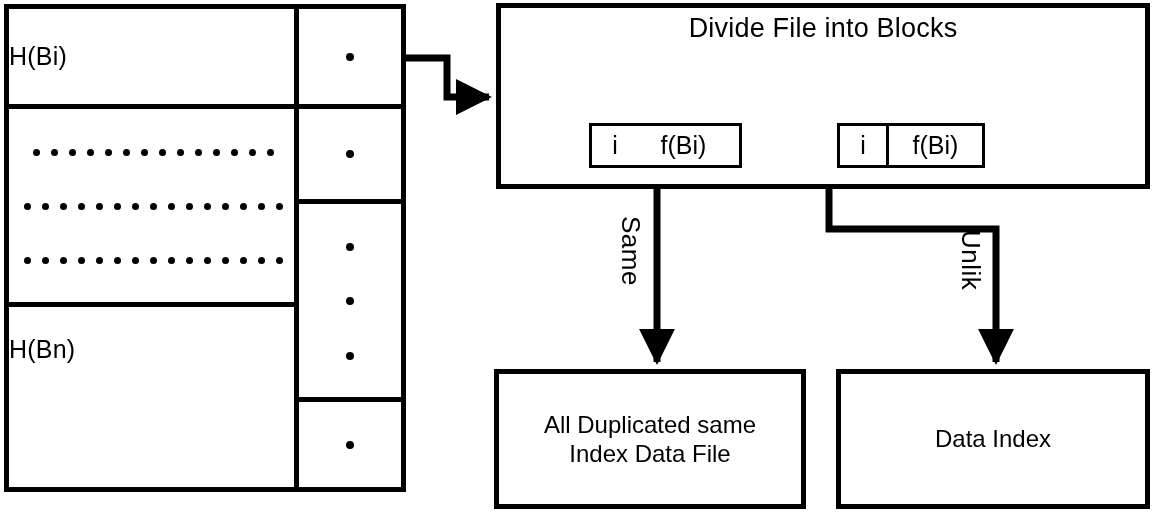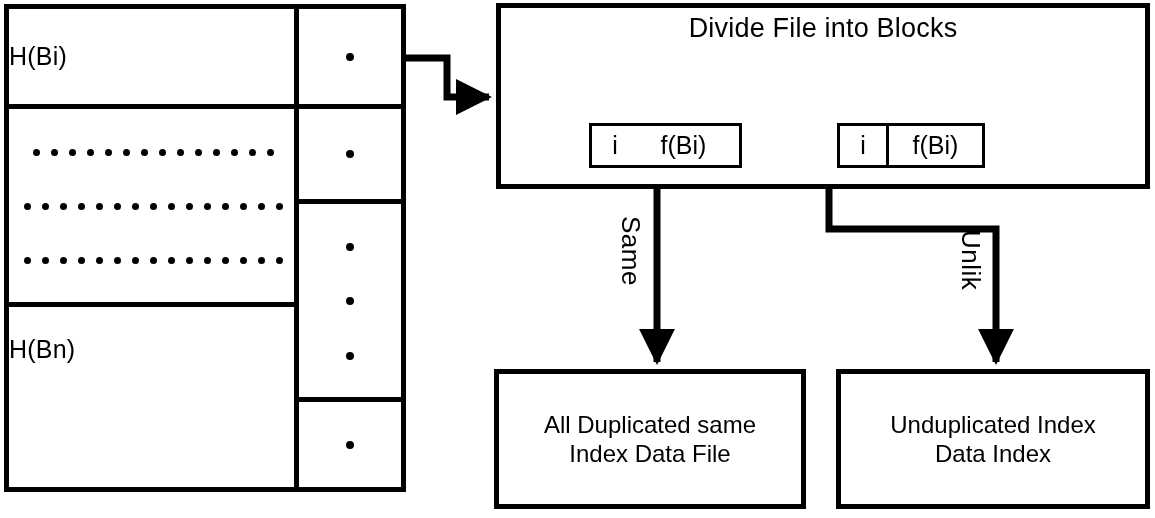--- a/index.html
+++ b/index.html
@@ -327,7 +327,6 @@
 
   <div class="box" id="result-unique">
     <div class="result-text">
-      <div>Unduplicated Index</div>
       <div>Data Index</div>
     </div>
   </div>

